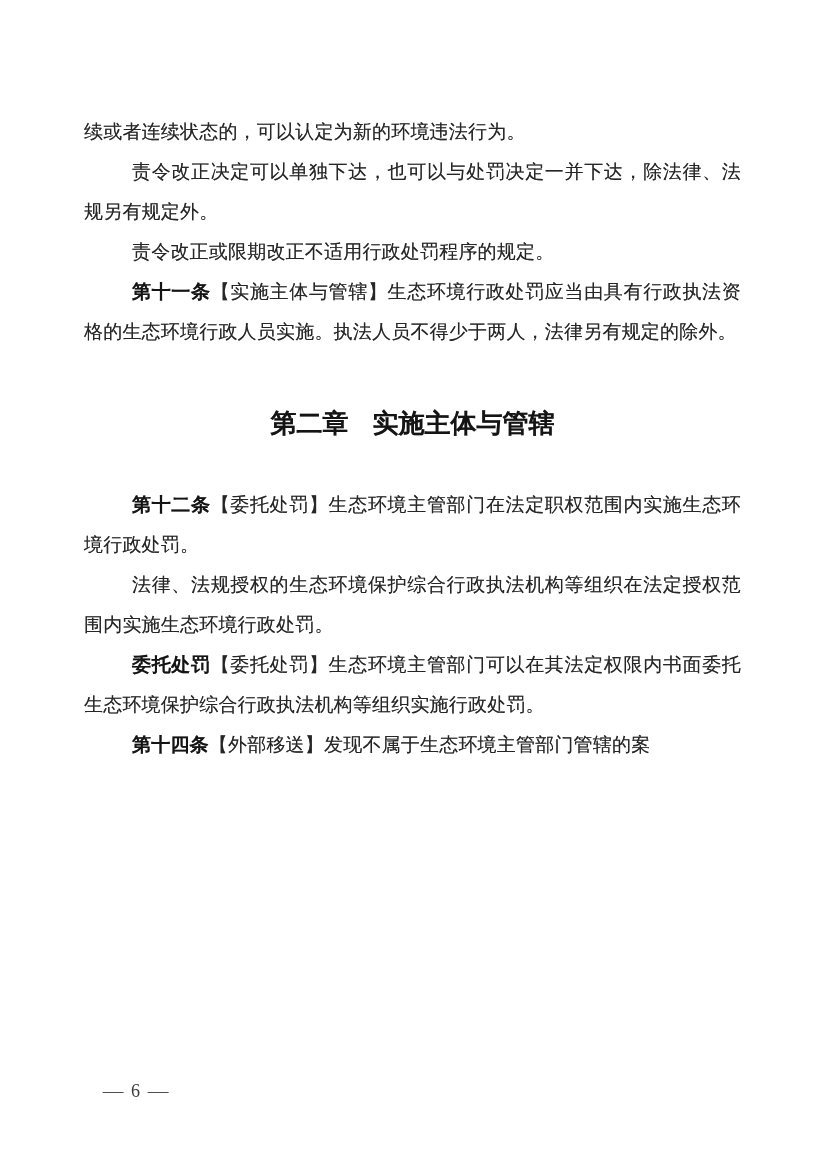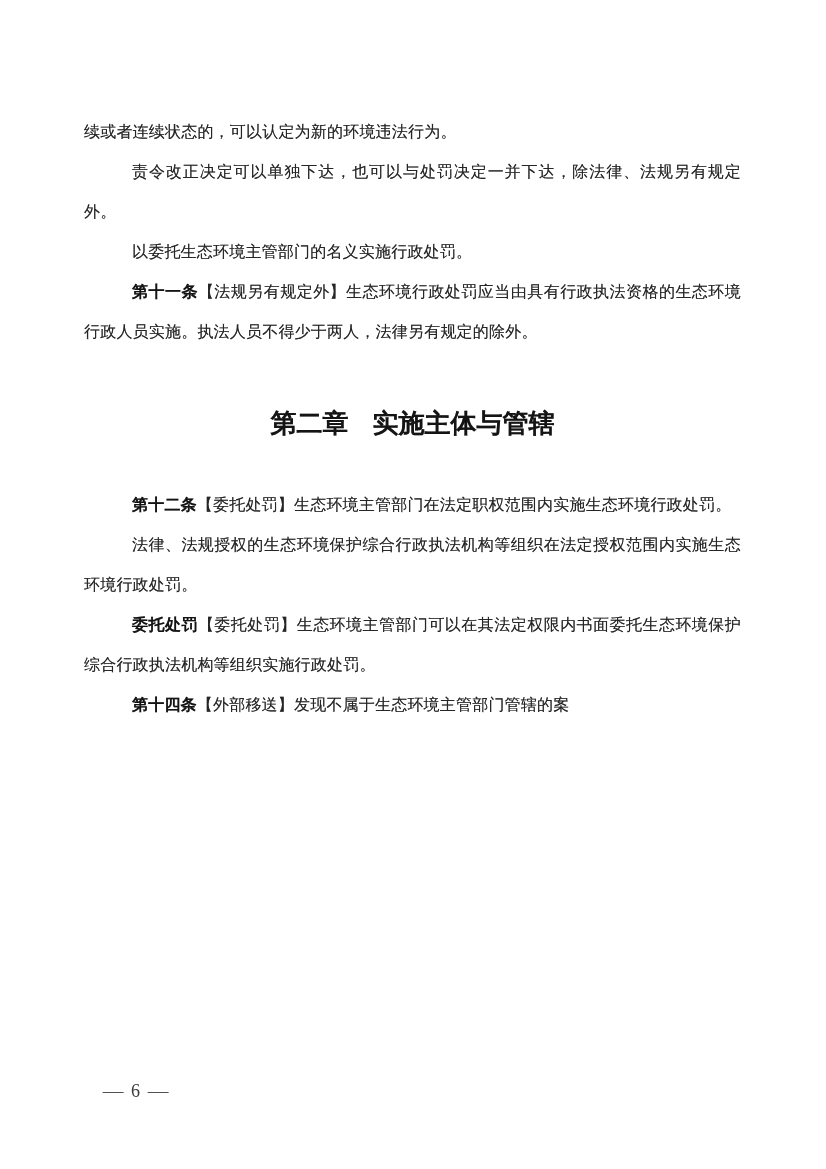--- a/index.html
+++ b/index.html
@@ -24,7 +24,7 @@
   }
   .para {
     margin: 0;
-    font-size: 16px;
+    font-size: 19px;
     line-height: 40px;
     text-align: justify;
     text-justify: inter-character;

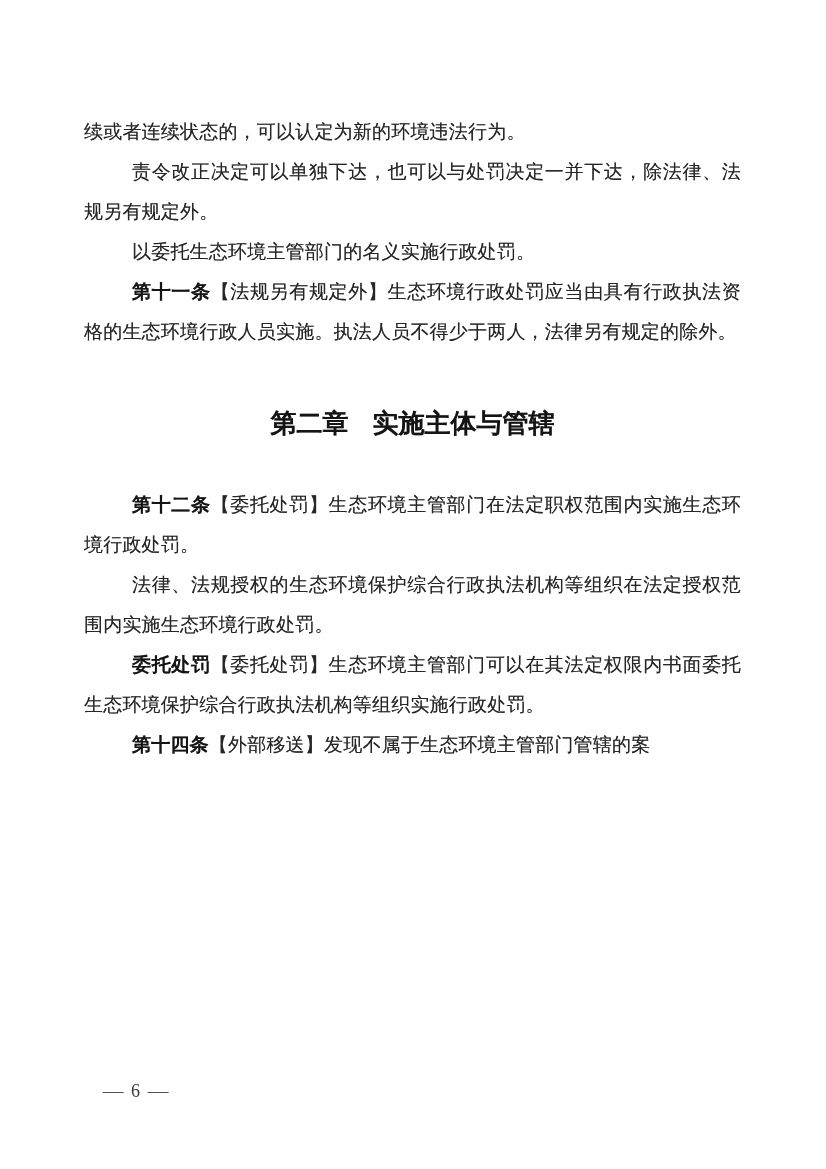--- a/index.html
+++ b/index.html
@@ -79,7 +79,7 @@
 
     <p class="para indent"><span>责令改正决定可以单独下达，也可以与处罚决定一并下达，除法律、法规另有规定外。</span></p>
 
-    <p class="para indent"><span>以委托生态环境主管部门的名义实施行政处罚。</span></p>
+    <p class="para indent"><span>责令改正或限期改正不适用行政处罚程序的规定。</span></p>
 
     <p class="para indent"><span class="lead">第十一条</span><span>【法规另有规定外】</span><span>生态环境行政处罚应当由具有行政执法资格的生态环境行政人员实施。执法人员不得少于两人，法律另有规定的除外。</span></p>
 

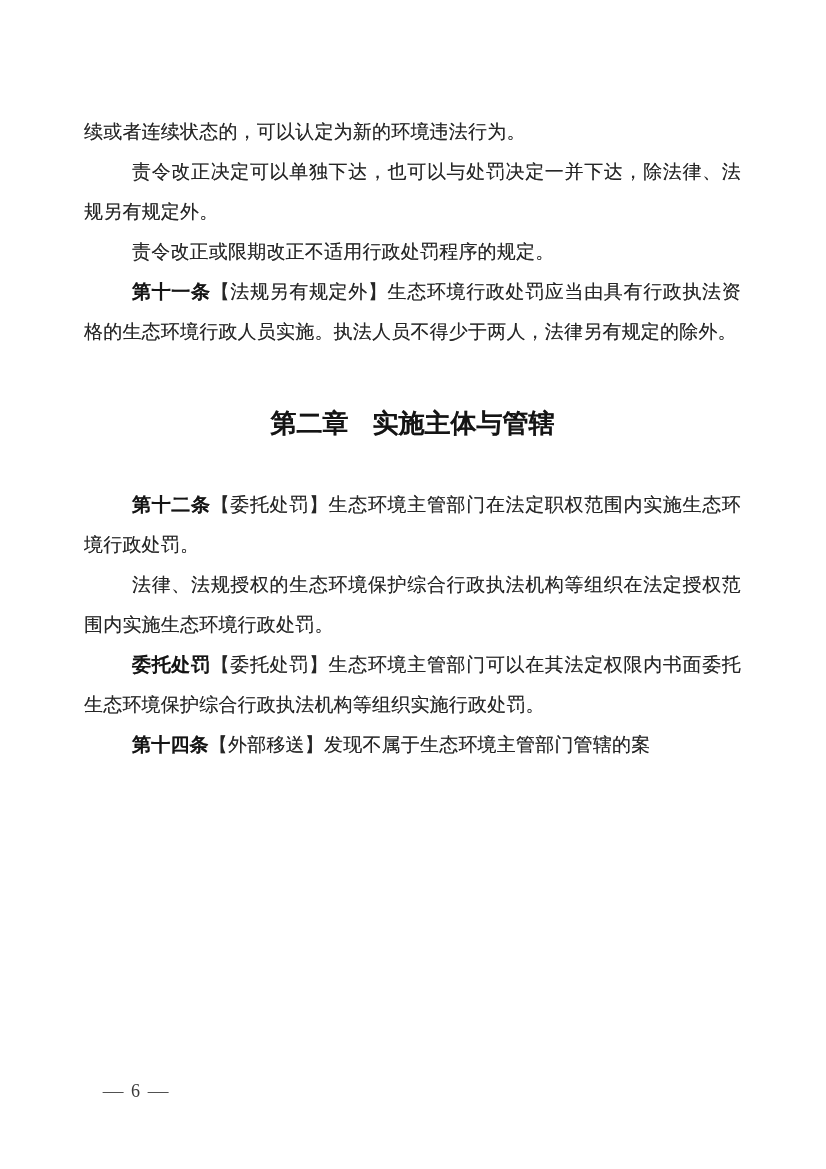--- a/index.html
+++ b/index.html
@@ -81,7 +81,7 @@
 
     <p class="para indent"><span>责令改正或限期改正不适用行政处罚程序的规定。</span></p>
 
-    <p class="para indent"><span class="lead">第十一条</span><span>【法规另有规定外】</span><span>生态环境行政处罚应当由具有行政执法资格的生态环境行政人员实施。执法人员不得少于两人，法律另有规定的除外。</span></p>
+    <p class="para indent"><span class="lead">第十一条</span><span>【实施主体与管辖】</span><span>生态环境行政处罚应当由具有行政执法资格的生态环境行政人员实施。执法人员不得少于两人，法律另有规定的除外。</span></p>
 
     <h2 class="chapter"><span>第二章</span><span class="chapter-title">实施主体与管辖</span></h2>
 

